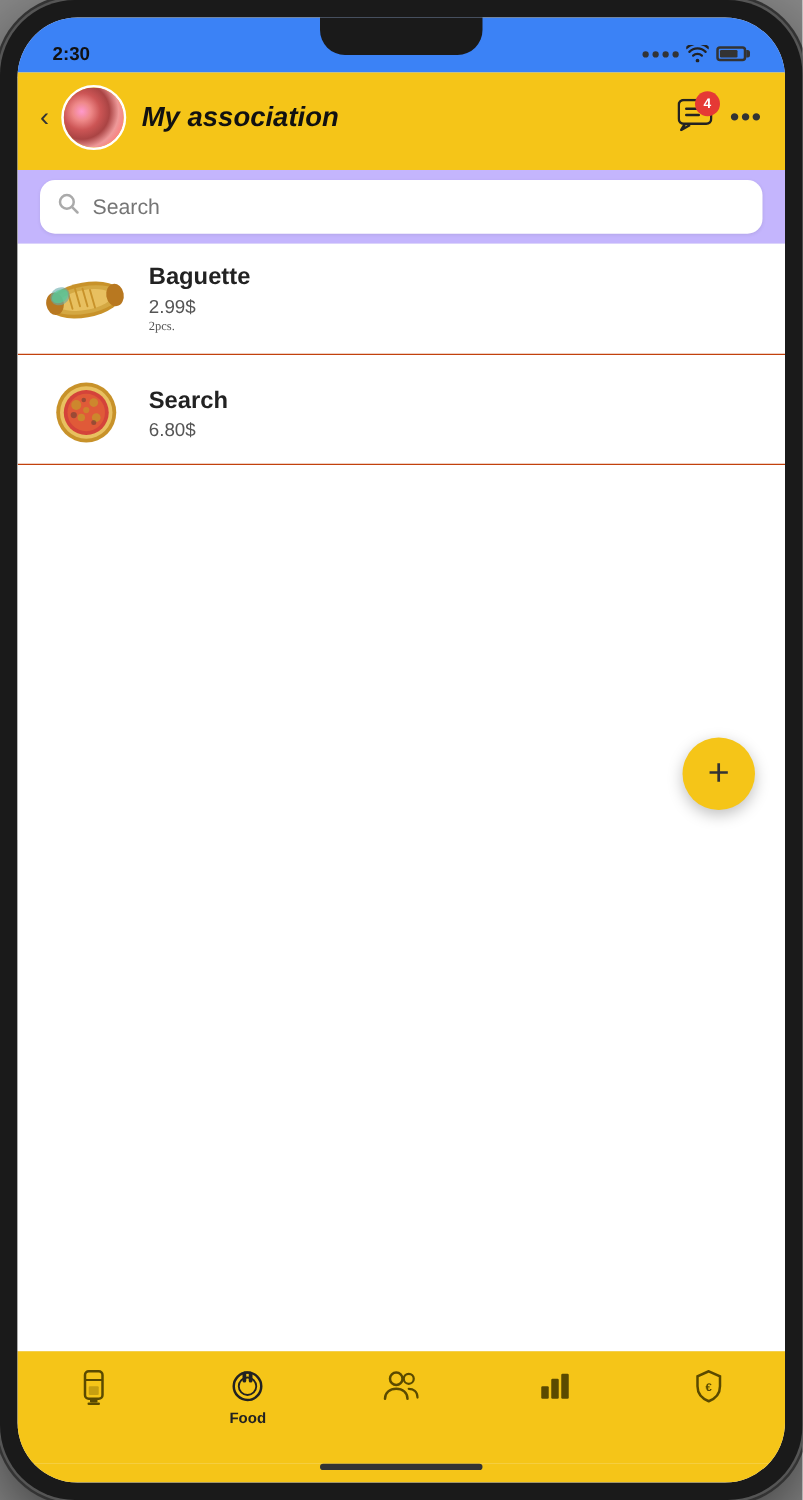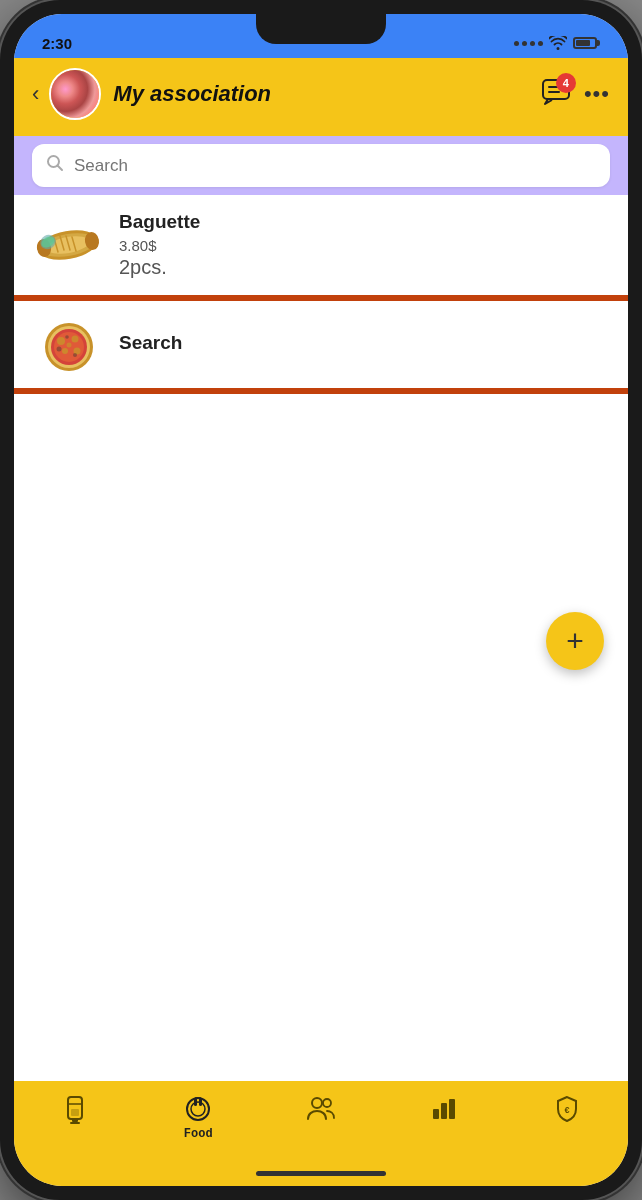--- a/index.html
+++ b/index.html
@@ -200,9 +200,9 @@
 
     .list-item {
       display: flex;
-      align-items: center;
+      align-items: flex-end;
       padding: 16px 22px;
-      border-bottom: 6px solid #c2410c;
+      border-bottom: 1px solid #c2410c;
     }
 
     .item-image {

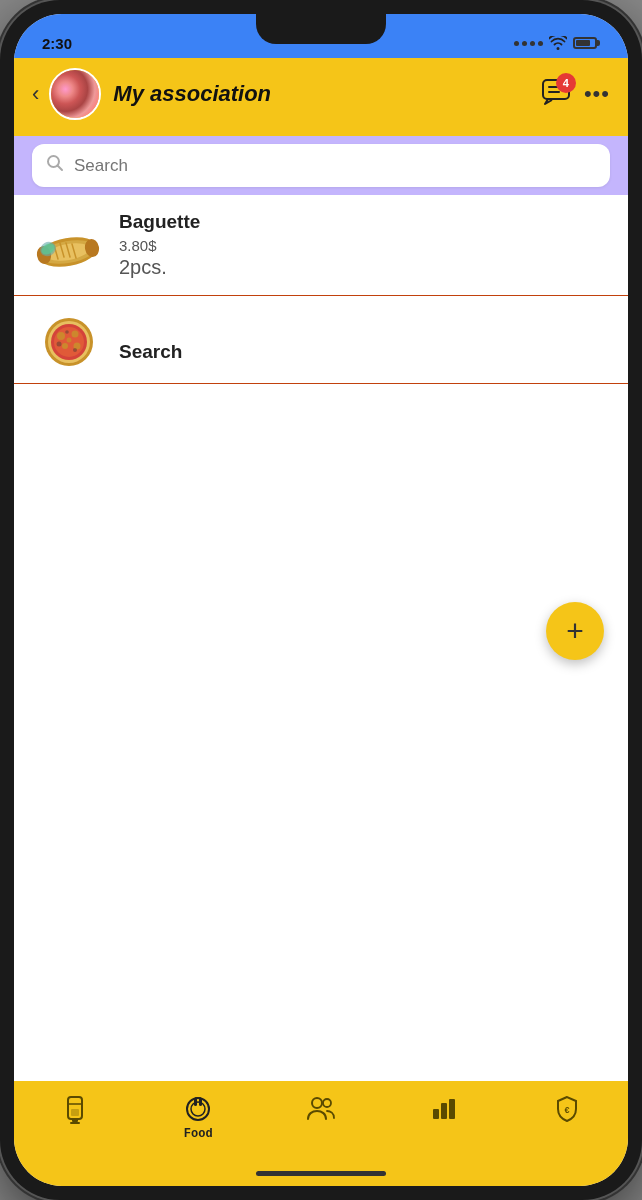--- a/index.html
+++ b/index.html
@@ -425,7 +425,7 @@
           </div>
           <div class="item-info">
             <div class="item-name">Baguette</div>
-            <div class="item-price">3.80$</div>
+            <div class="item-price">2.99$</div>
             <div class="item-qty">2pcs.</div>
           </div>
         </div>

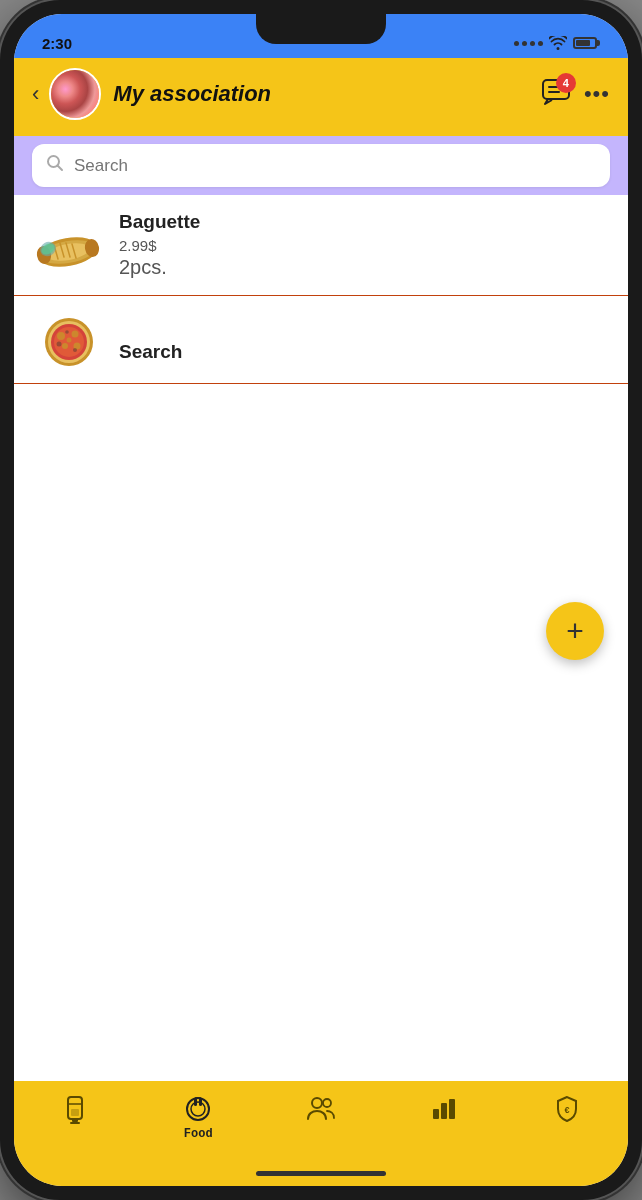--- a/index.html
+++ b/index.html
@@ -234,8 +234,9 @@
     }
 
     .item-qty {
-      font-size: 20px;
+      font-size: 10px;
       color: #555;
+      font-family: Liberation Serif, serif;
     }
 
     

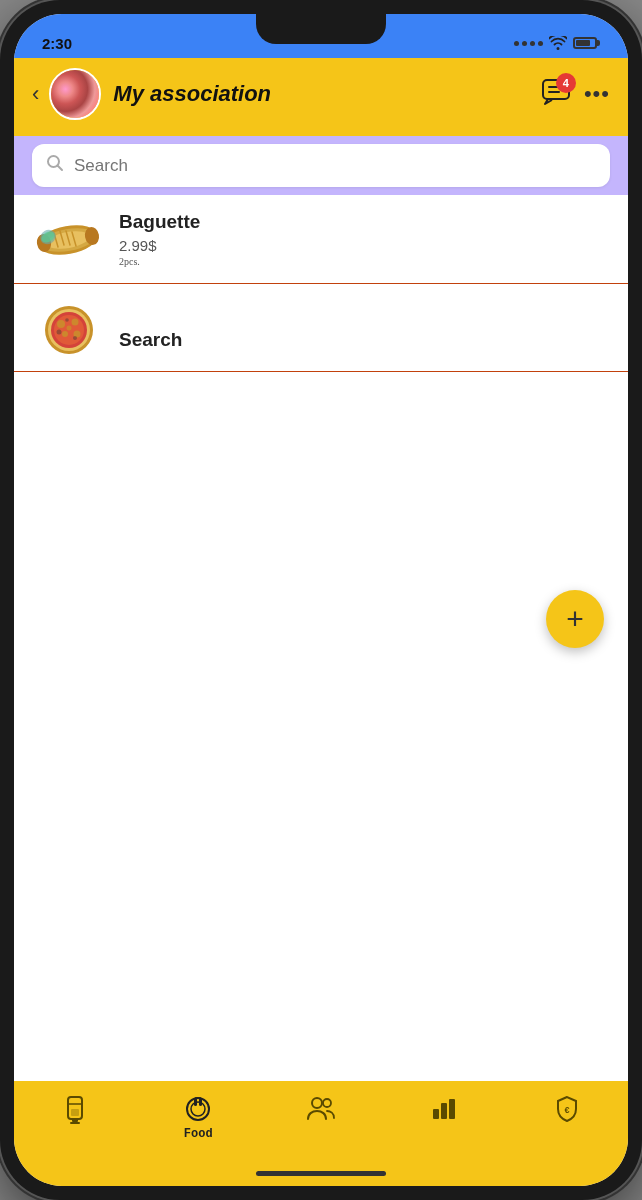--- a/index.html
+++ b/index.html
@@ -450,6 +450,7 @@
           </div>
           <div class="item-info">
             <div class="item-name">Search</div>
+            <div class="item-price">6.80$</div>
           </div>
         </div>
 

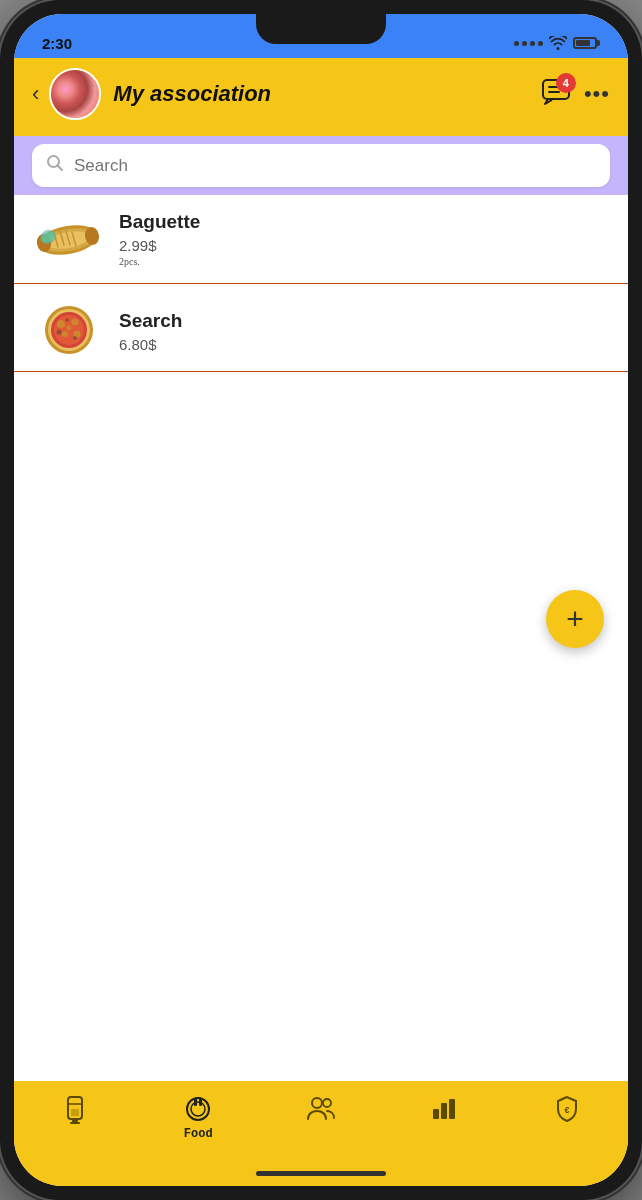--- a/index.html
+++ b/index.html
@@ -263,7 +263,6 @@
       font-size: 12px;
       font-weight: 600;
       color: #5a4a00;
-      font-family: Liberation Mono, monospace;
     }
 
     .nav-item.active .nav-icon,

